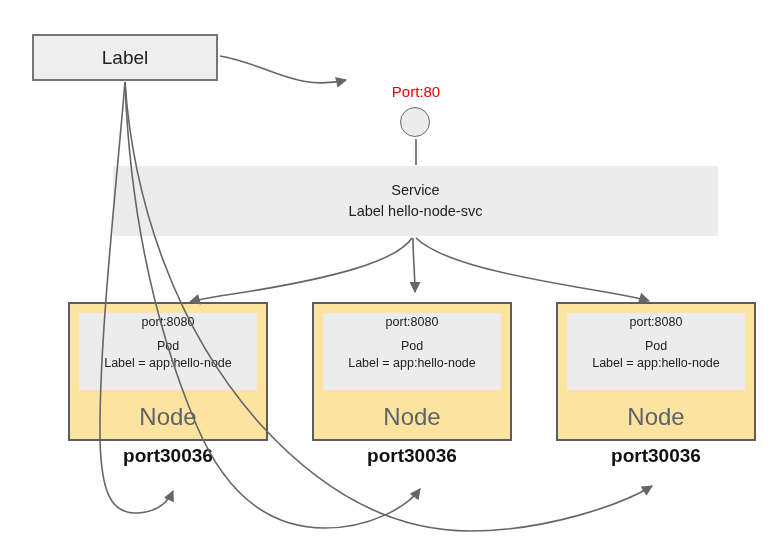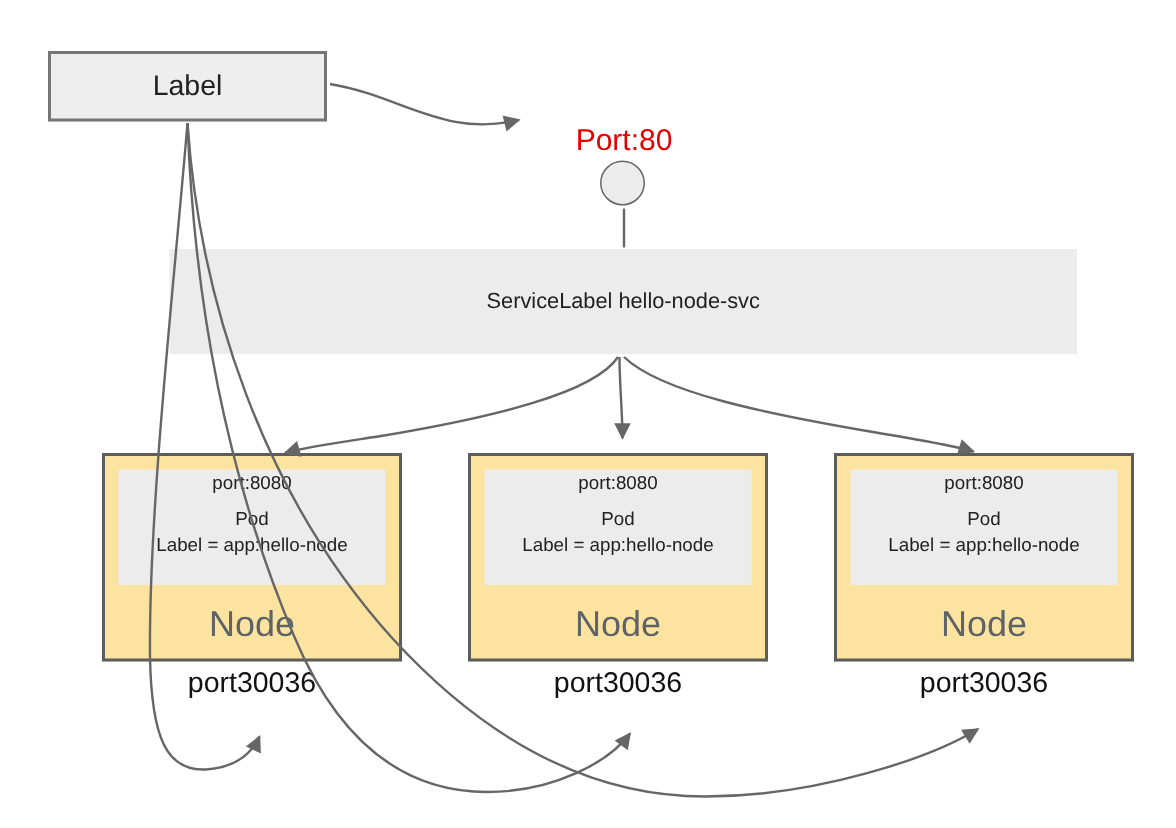--- a/index.html
+++ b/index.html
@@ -32,7 +32,7 @@
     left: 358px; top: 83px;
     width: 116px;
     text-align: center;
-    font-size: 20px;
+    font-size: 15px;
     color: var(--port-red, #e60000);
   }
   .lollipop {

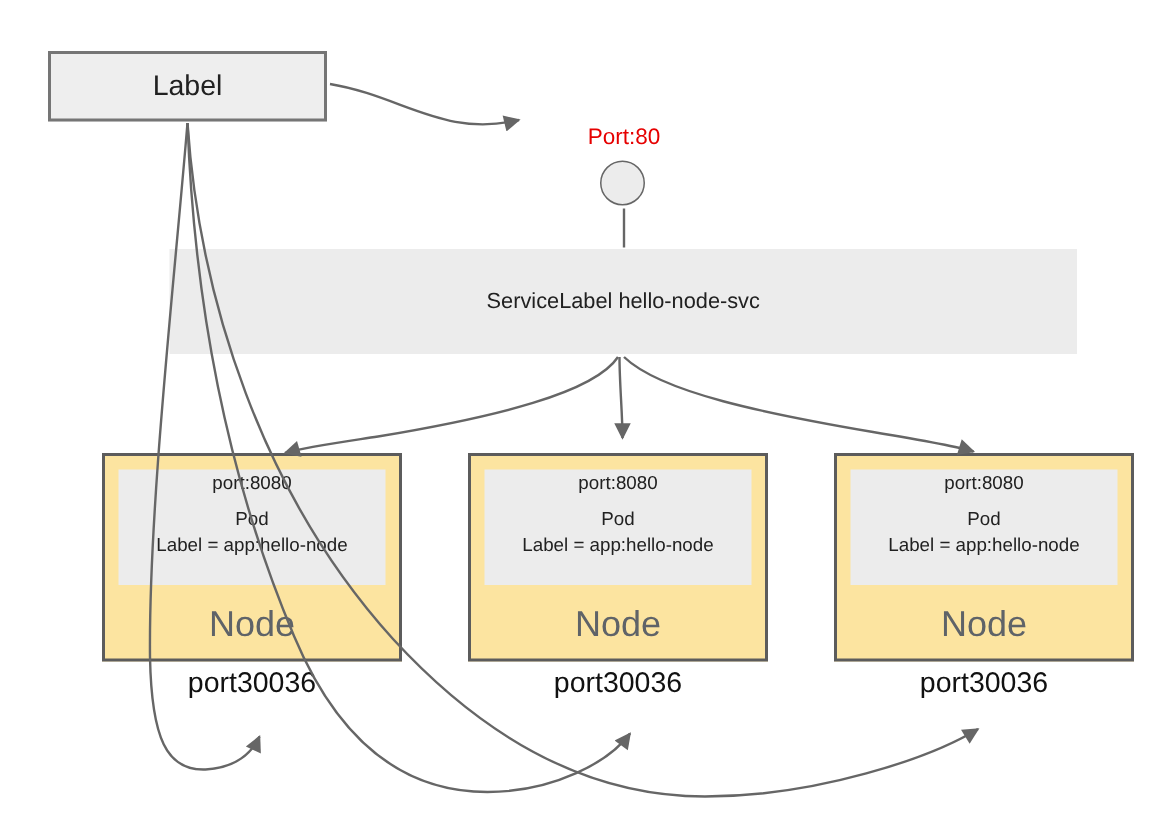--- a/index.html
+++ b/index.html
@@ -51,7 +51,7 @@
     left: 113px; top: 166px;
     width: 605px; height: 70px;
     background: var(--gray-fill, #ececec);
-    display: flex; flex-direction: row;
+    display: flex; flex-direction: column;
     align-items: center; justify-content: center;
     font-size: 14.5px;
     line-height: 21px;

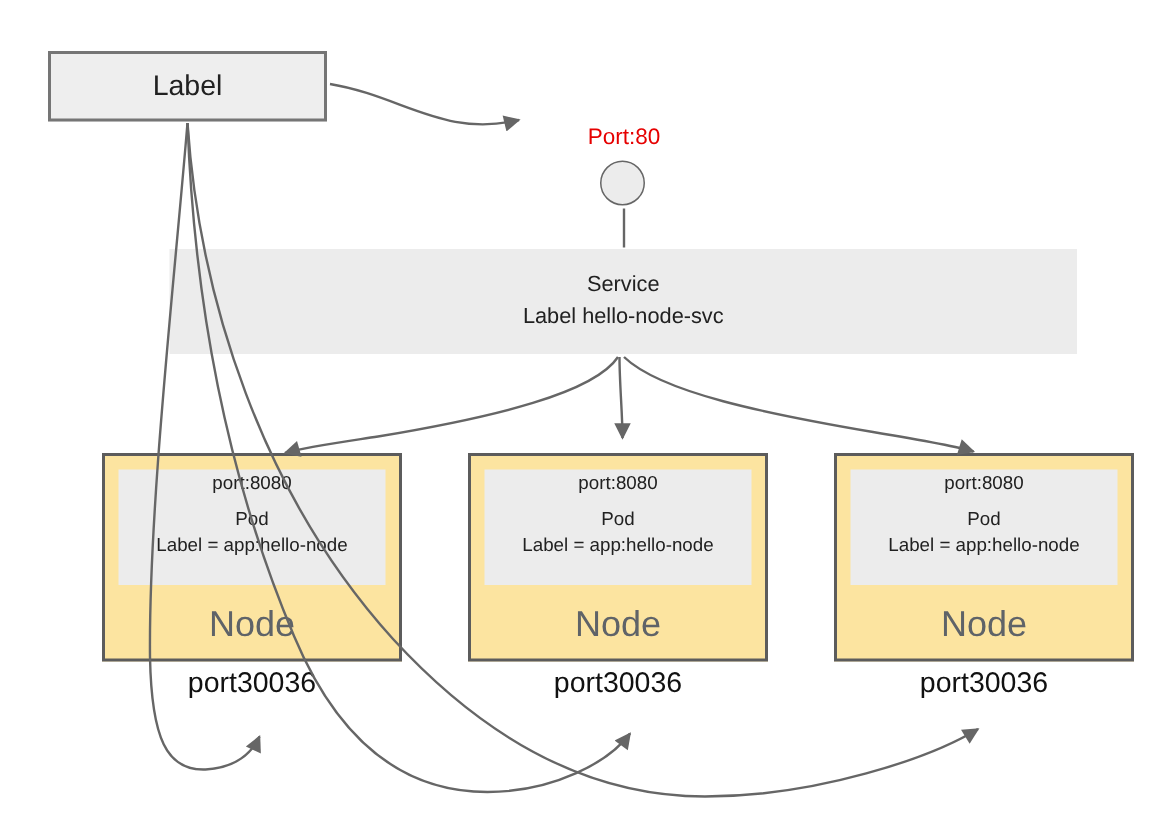--- a/index.html
+++ b/index.html
@@ -95,6 +95,7 @@
     text-align: center;
     font-size: 19px;
     color: #111111;
+    font-weight: bold;
   }
 
   

